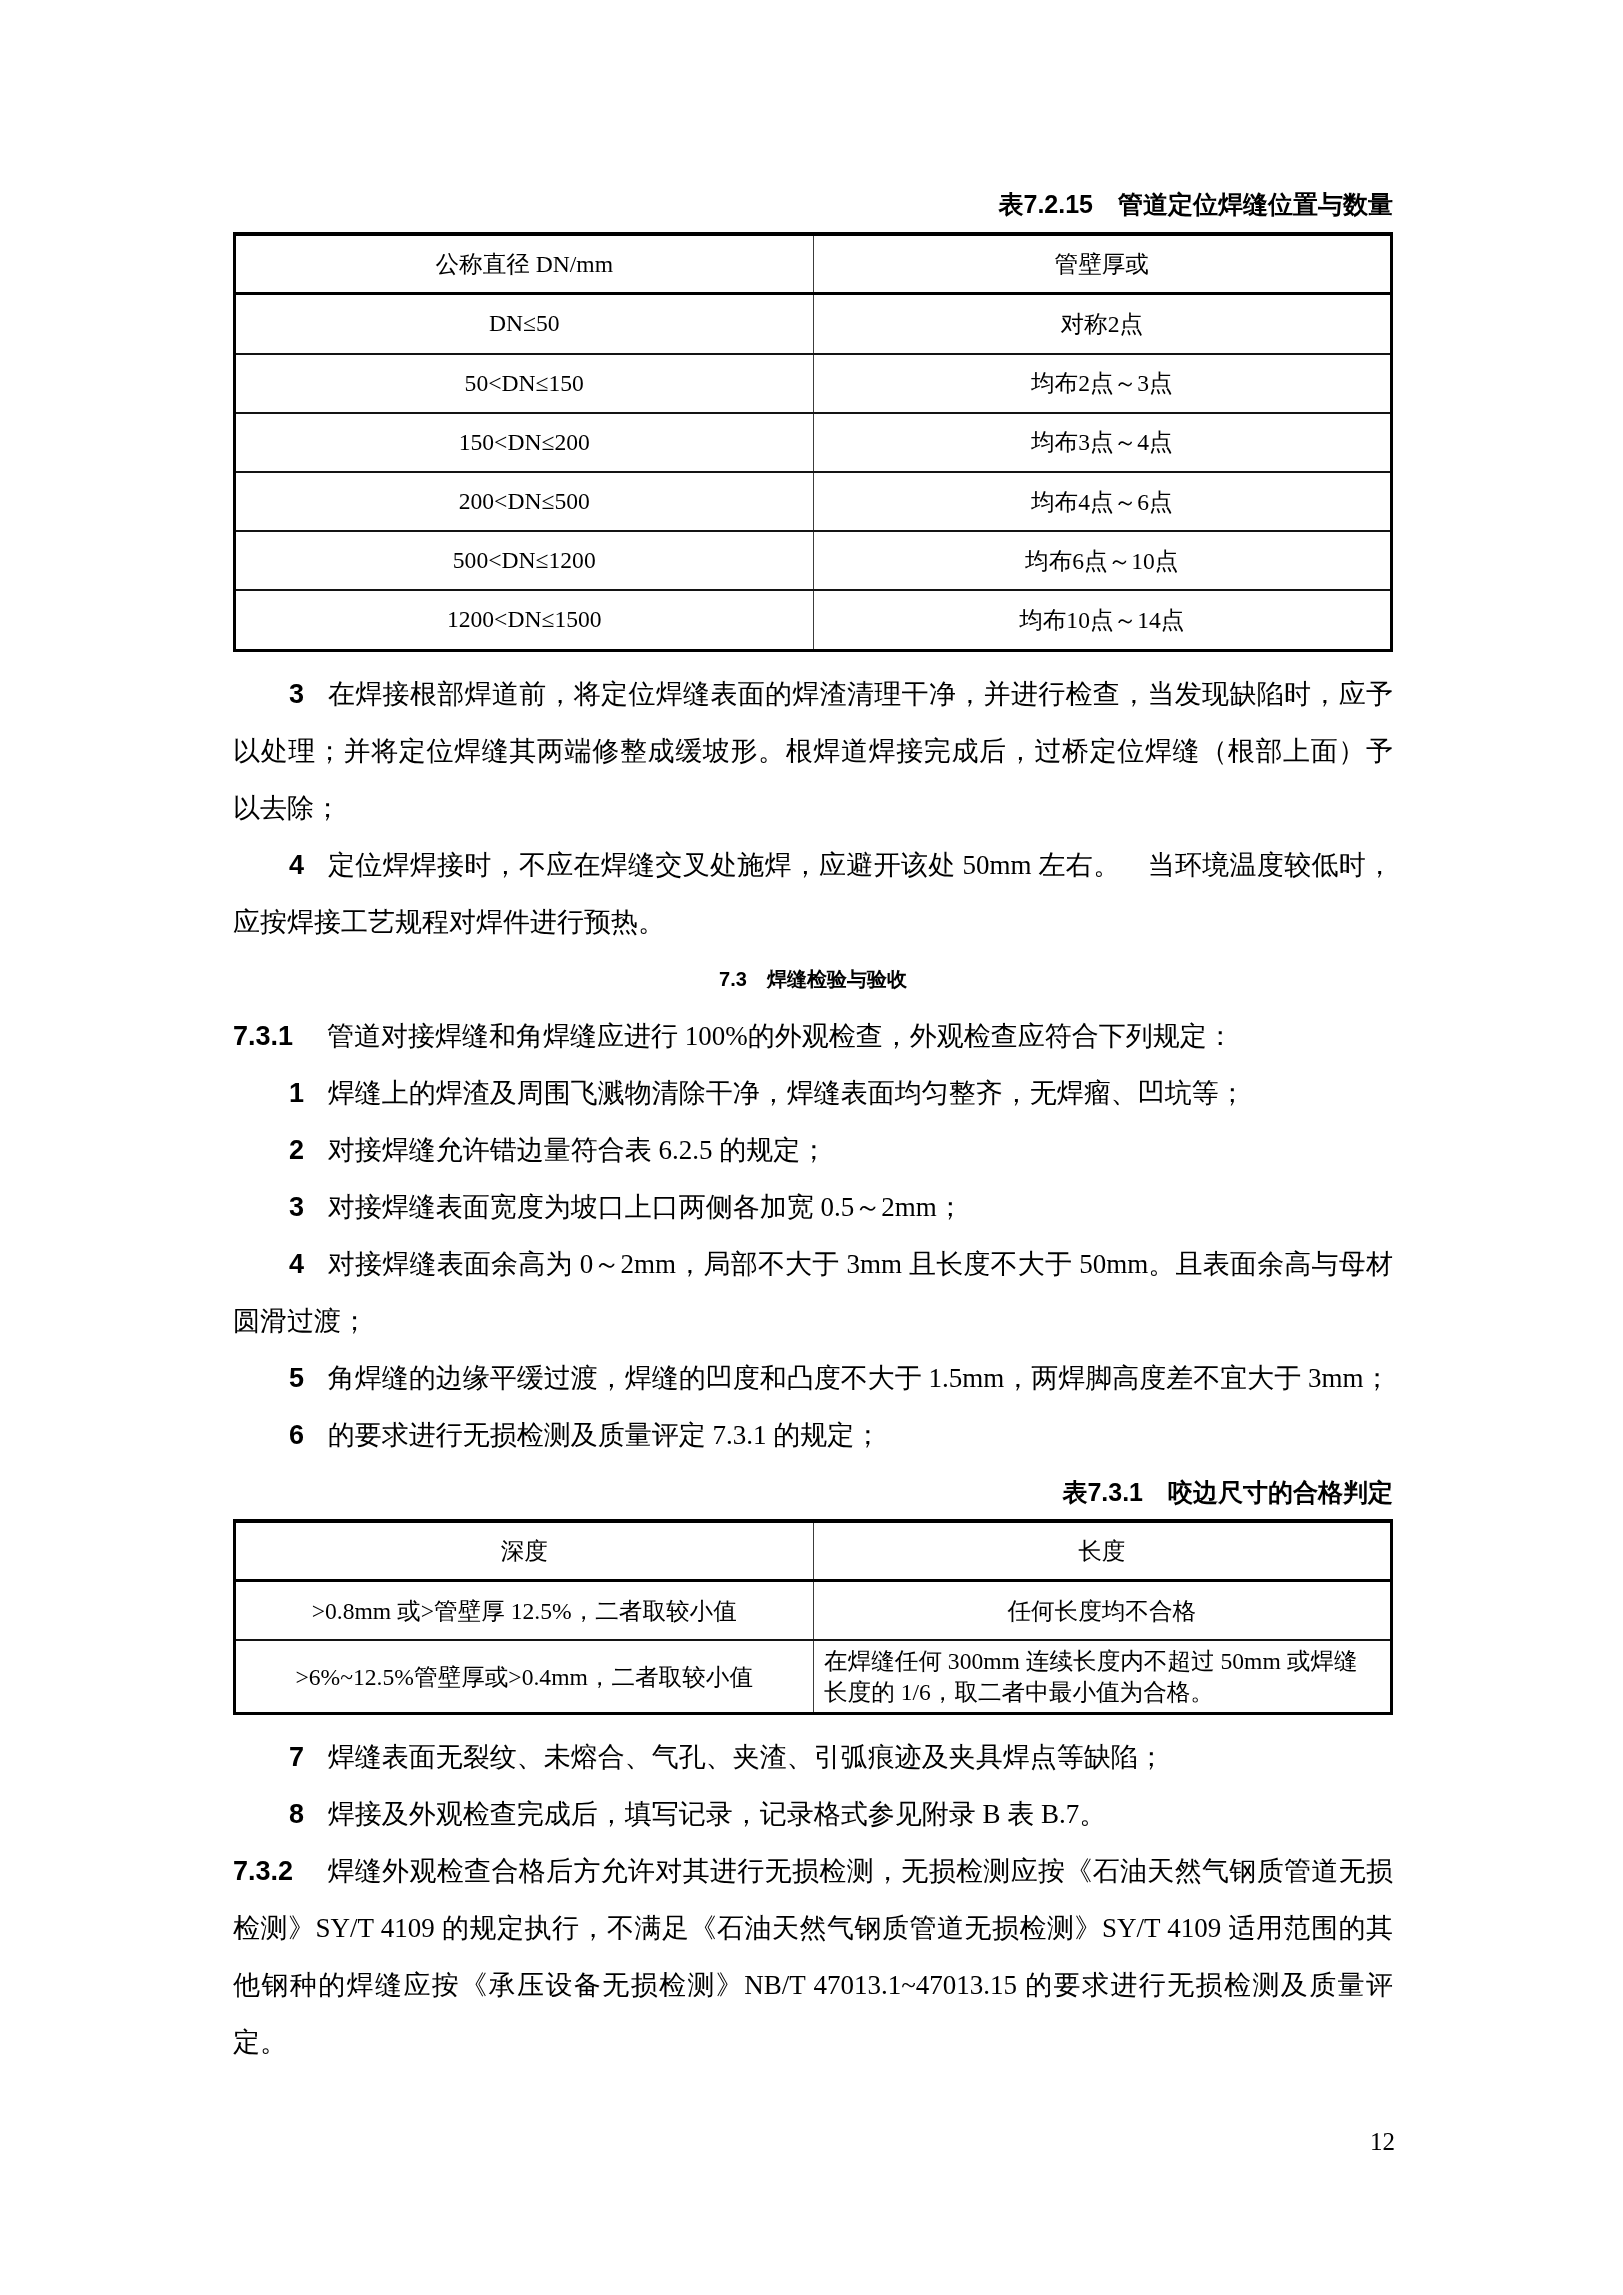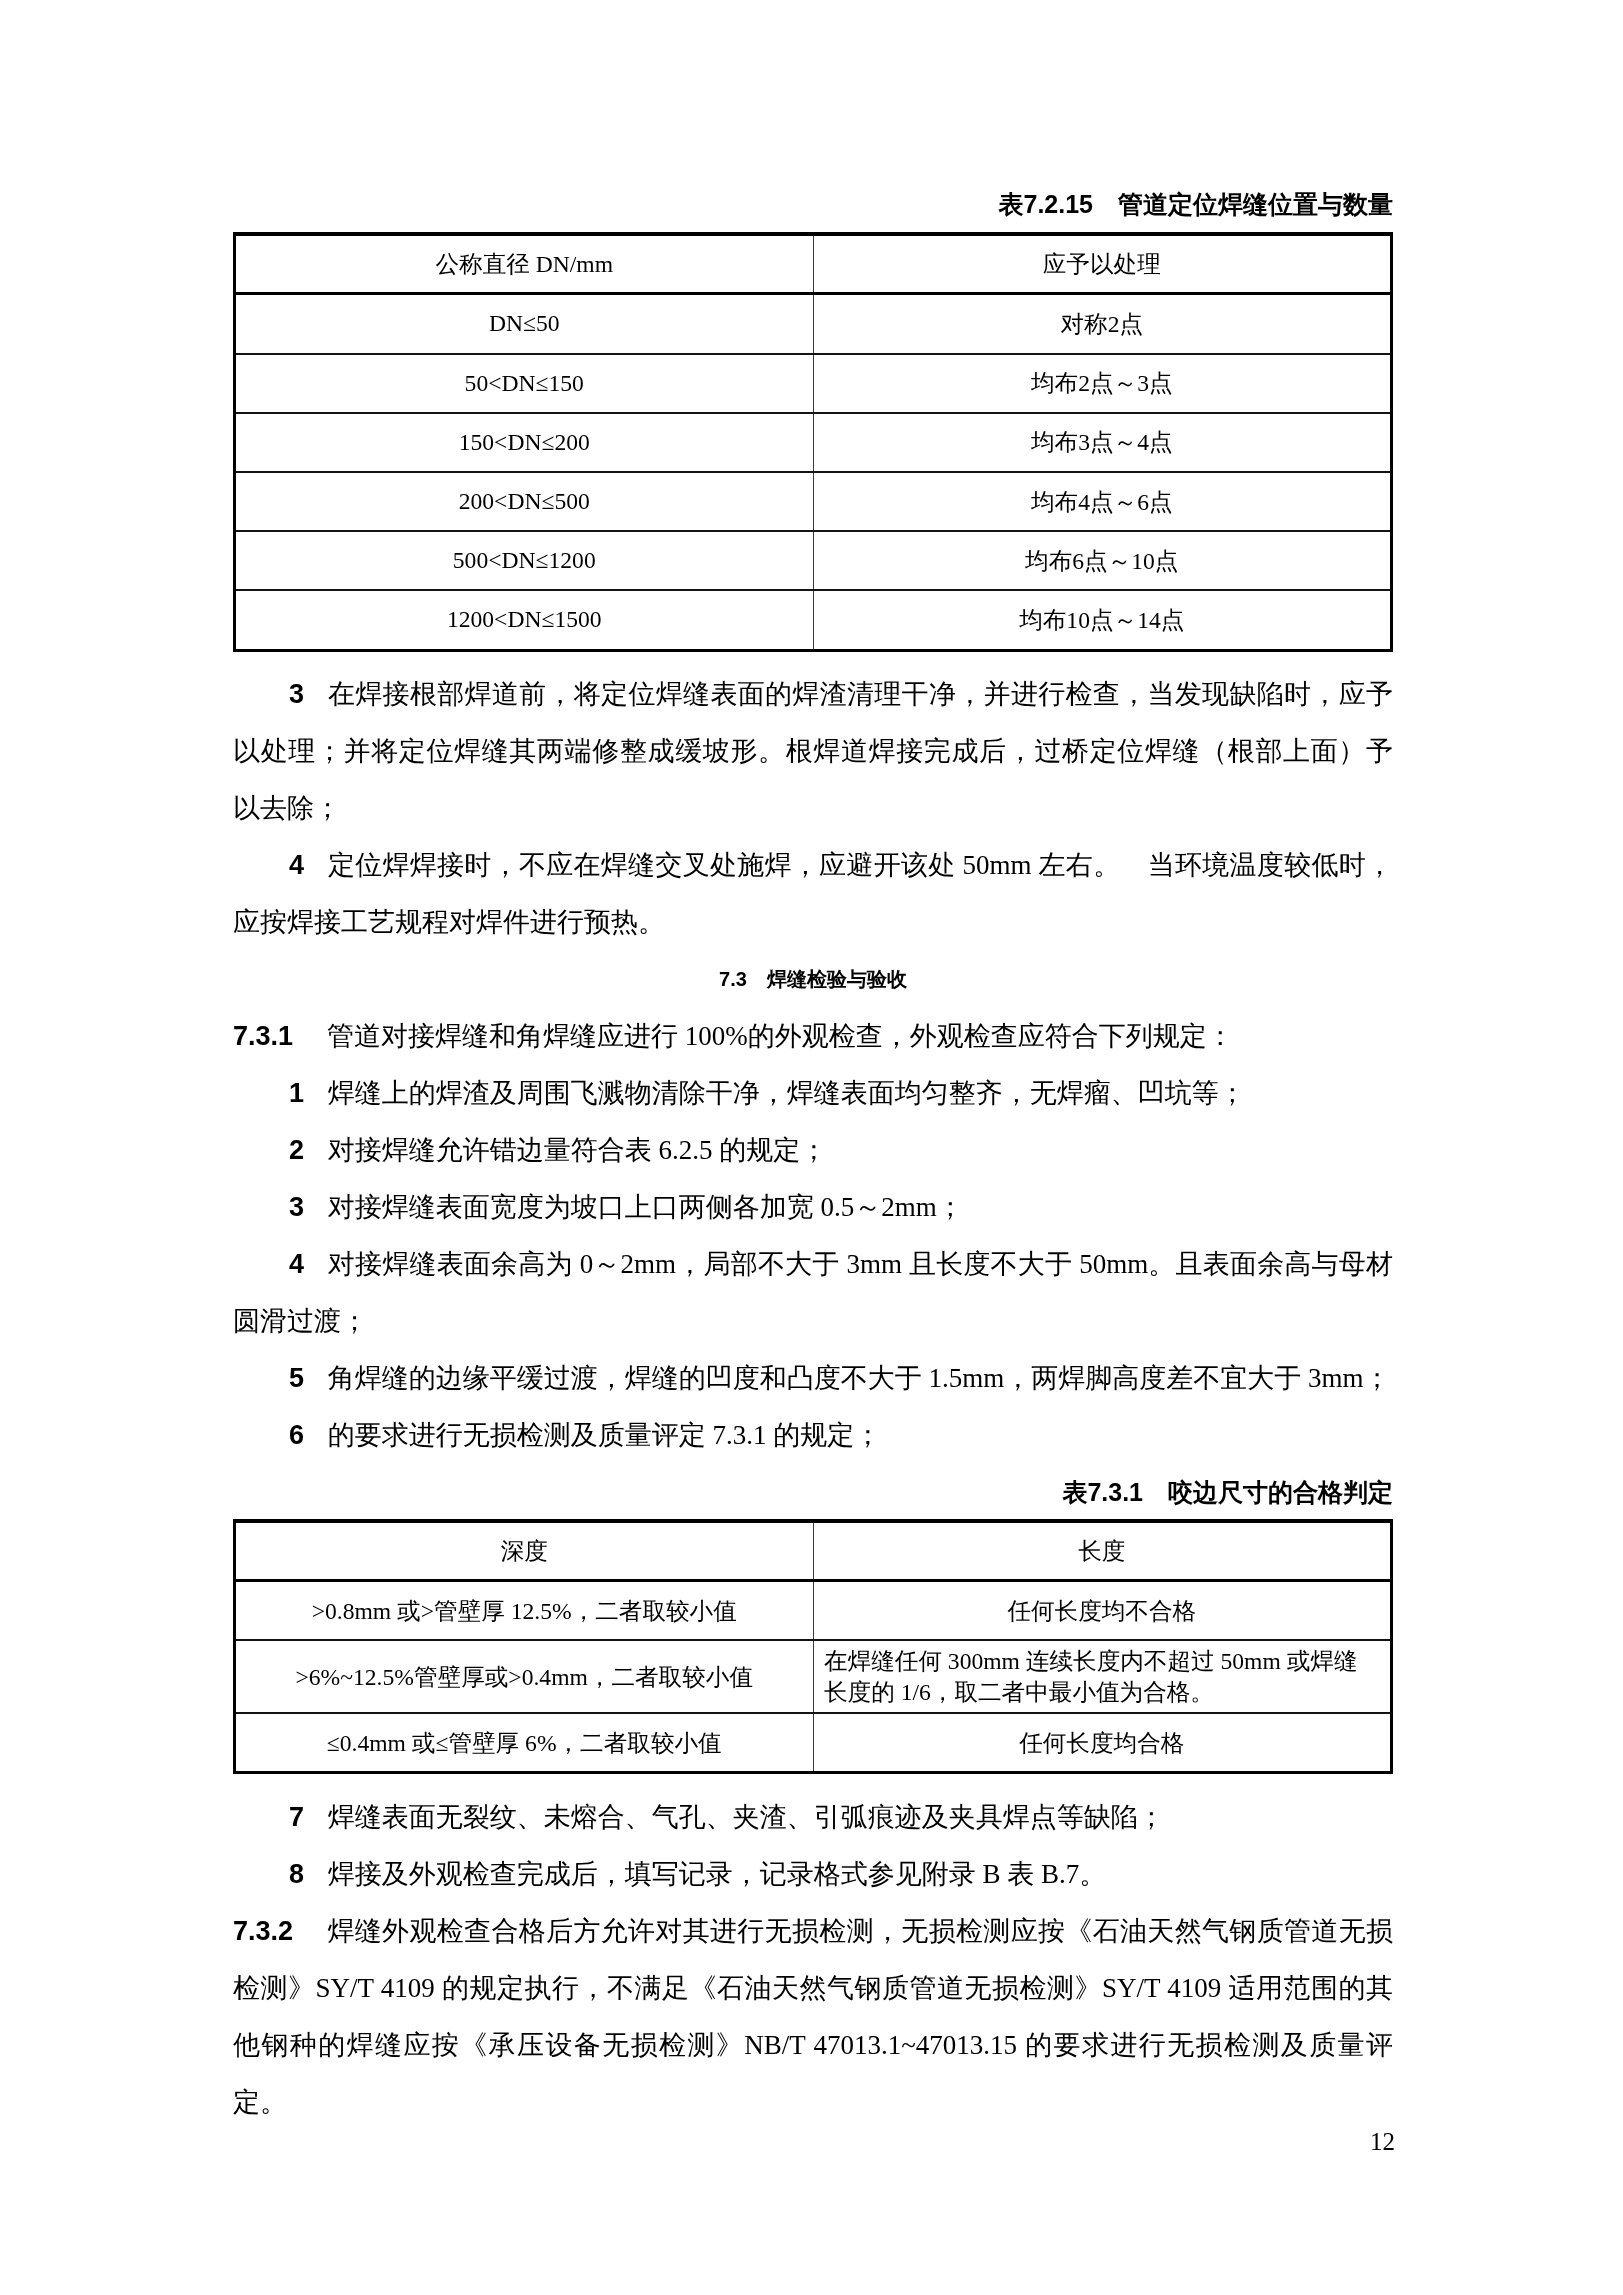--- a/index.html
+++ b/index.html
@@ -96,7 +96,7 @@
     <thead>
       <tr>
         <th>公称直径 DN/mm</th>
-        <th>应予以处理</th>
+        <th>管壁厚或</th>
       </tr>
     </thead>
     <tbody>

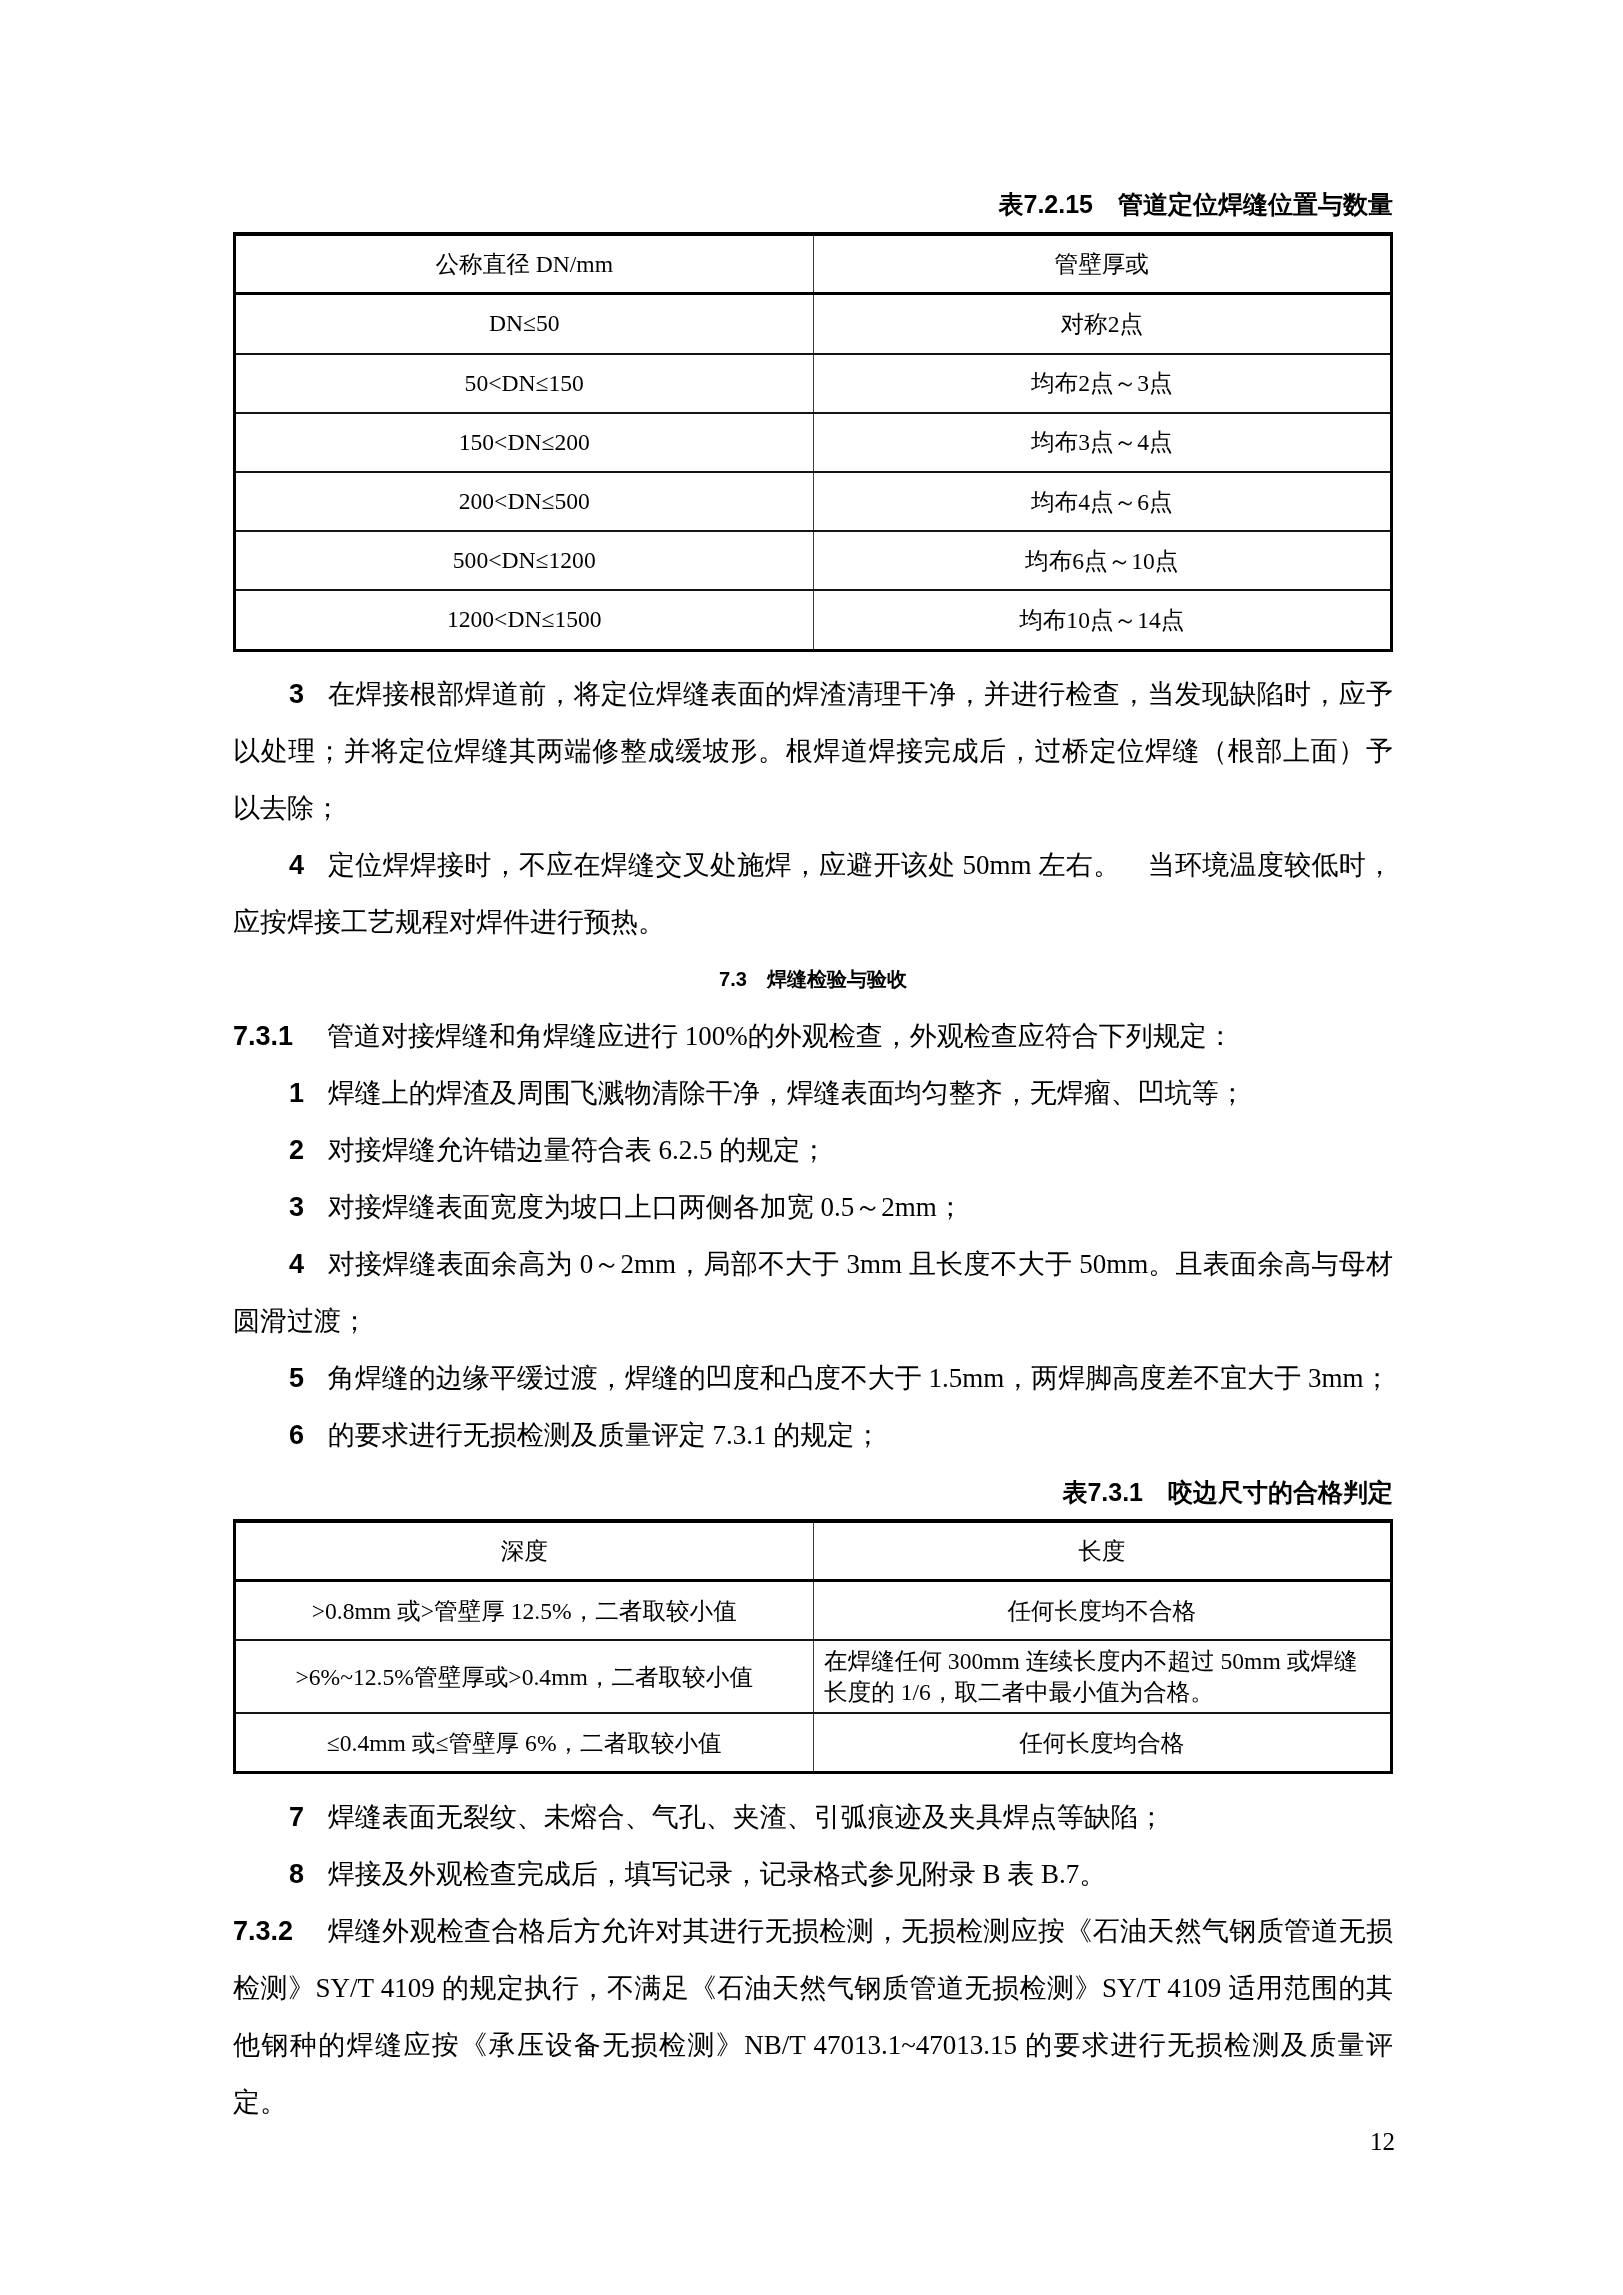--- a/index.html
+++ b/index.html
@@ -178,10 +178,6 @@
         <td>&gt;6%~12.5%管壁厚或&gt;0.4mm，二者取较小值</td>
         <td>在焊缝任何 300mm 连续长度内不超过 50mm 或焊缝长度的 1/6，取二者中最小值为合格。</td>
       </tr>
-      <tr>
-        <td>≤0.4mm 或≤管壁厚 6%，二者取较小值</td>
-        <td>任何长度均合格</td>
-      </tr>
     </tbody>
   </table>
 

